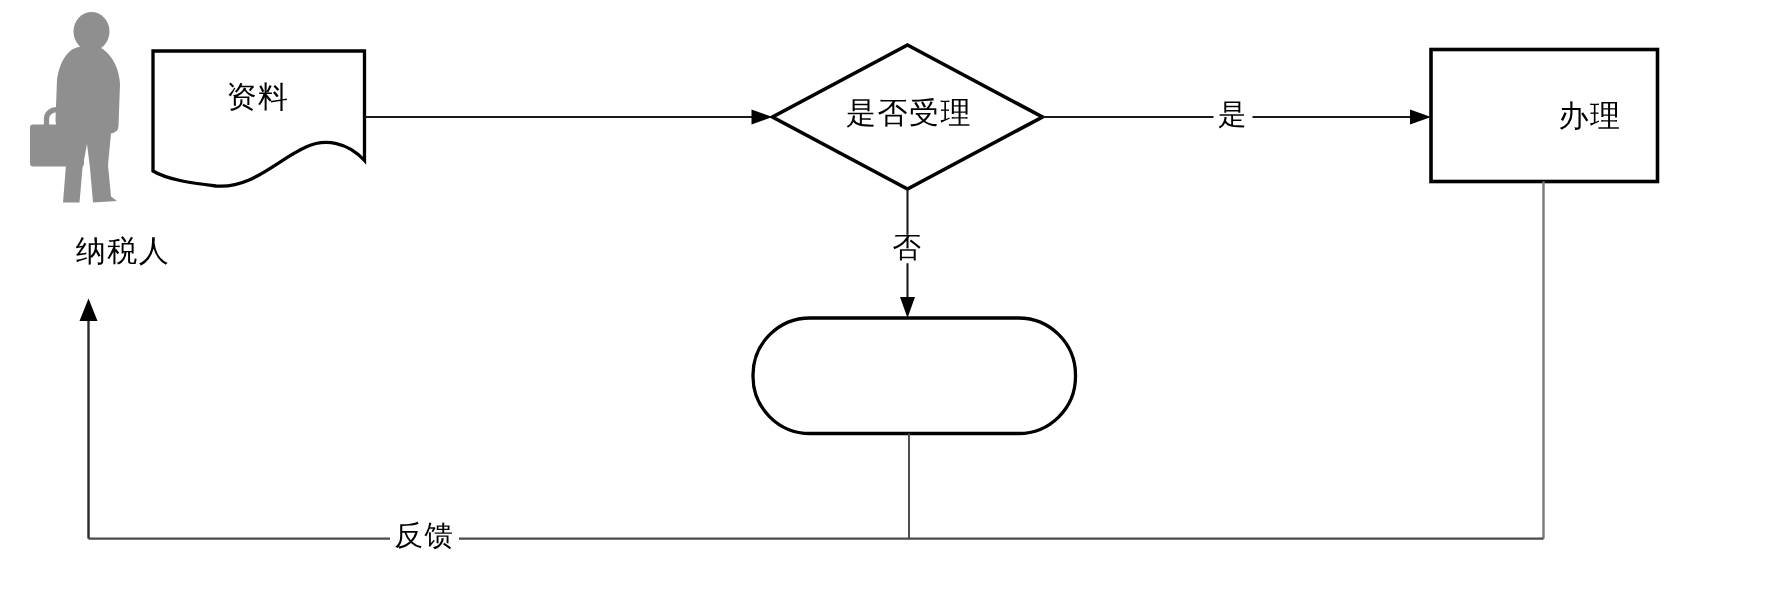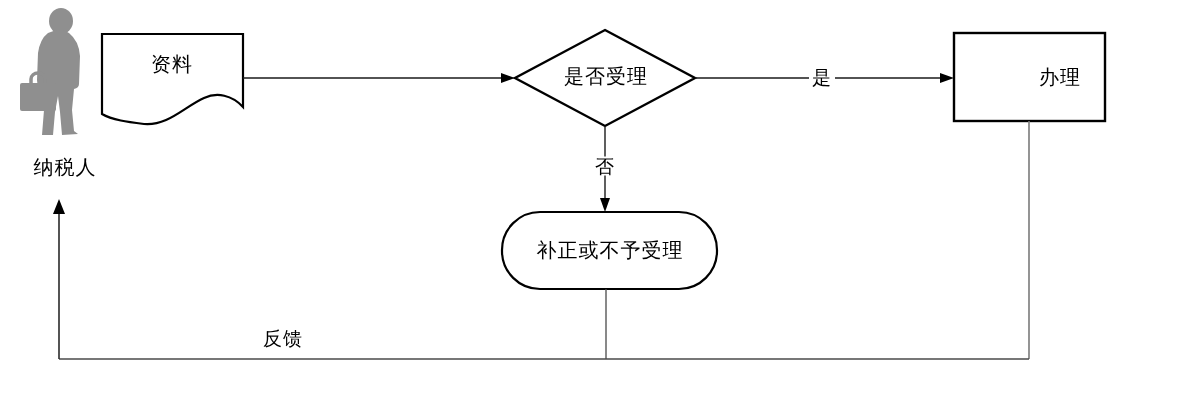--- a/index.html
+++ b/index.html
@@ -94,7 +94,7 @@
     </g>
   </svg>
 
-  <div class="lbl" style="left:65px; top:167px;text-align:right;">纳税人</div>
+  <div class="lbl" style="left:82px; top:167px;text-align:right;">纳税人</div>
 
   <div class="lbl" style="left:172px; top:64px;">资料</div>
 

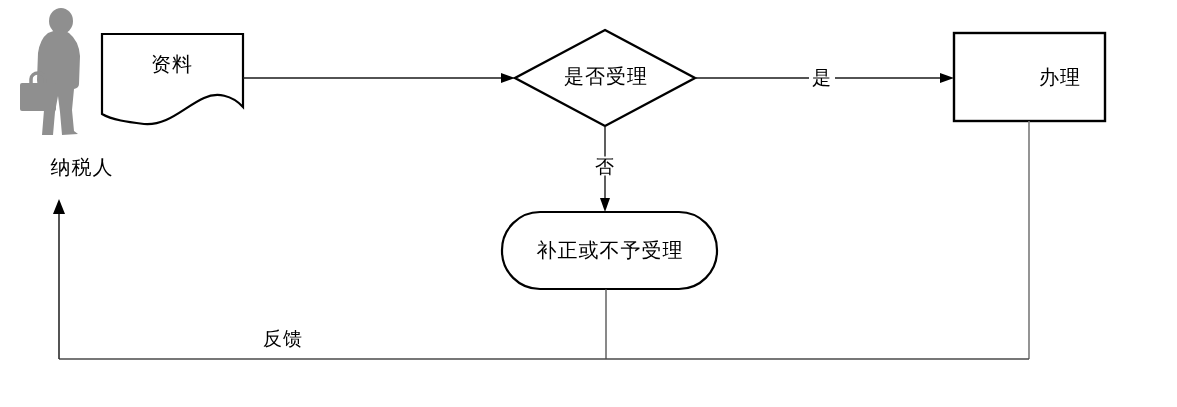--- a/index.html
+++ b/index.html
@@ -102,7 +102,6 @@
 
   <div class="lbl" style="left:1060px; top:77px;">办理</div>
 
-  <div class="lbl" style="left:610px; top:250px;">补正或不予受理</div>
 
   <div class="lbl edge-lbl" style="left:822px; top:77px;">是</div>
 

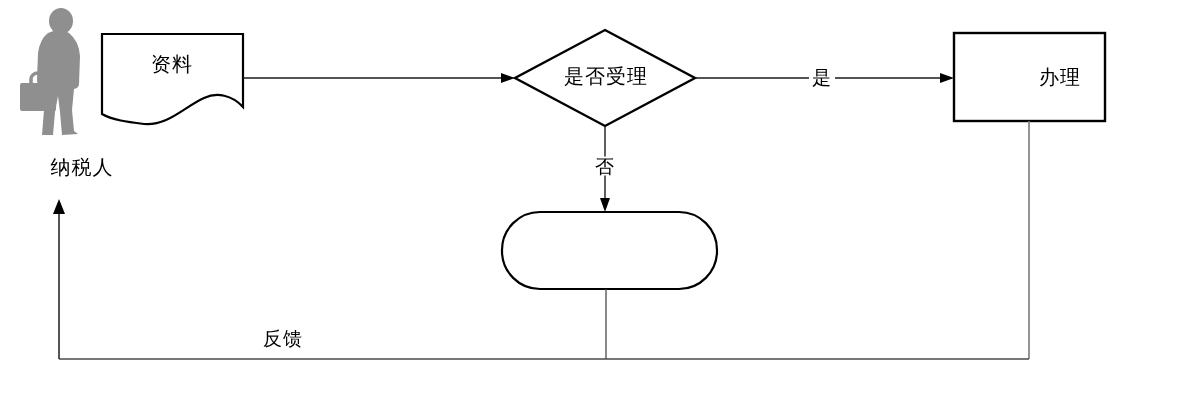--- a/index.html
+++ b/index.html
@@ -107,7 +107,7 @@
 
   <div class="lbl edge-lbl" style="left:605px; top:166px;">否</div>
 
-  <div class="lbl edge-lbl" style="left:283px; top:338px;">反馈</div>
+  <div class="lbl edge-lbl" style="left:283px; top:358px;">反馈</div>
 
 </div>
 

